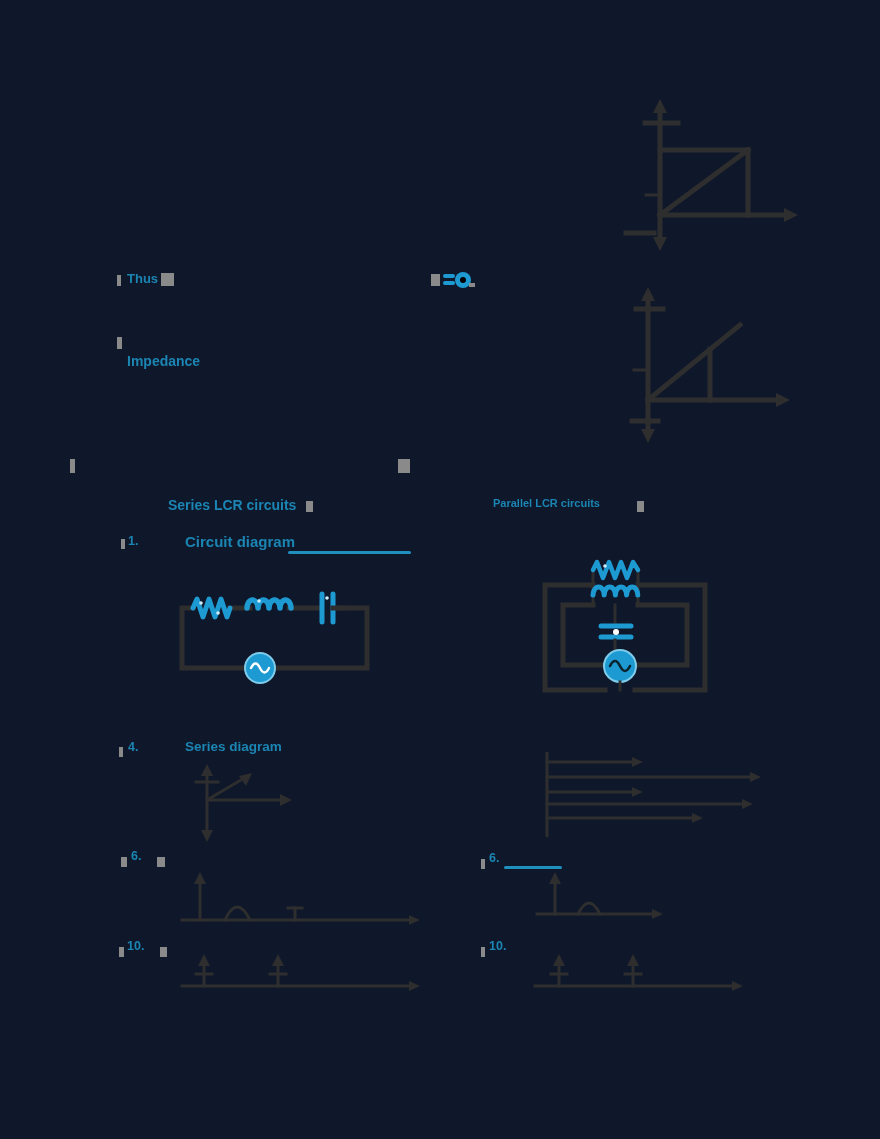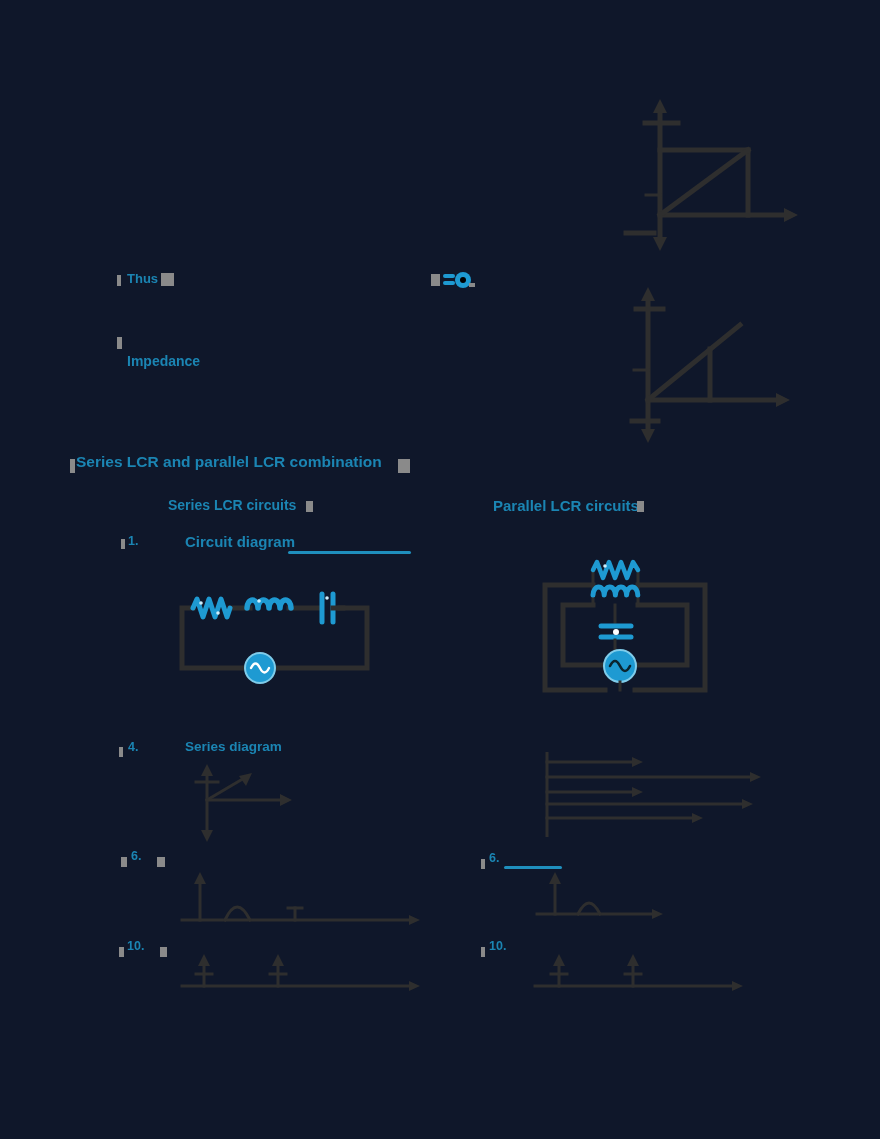--- a/index.html
+++ b/index.html
@@ -63,7 +63,6 @@
   </svg>
 
   <div class="frag" style="left:70px;top:459px;width:5px;height:14px;"></div>
-  <span class="teal" style="left:76px;top:453px;font-size:15.5px;">Series LCR and parallel LCR combination</span>
   <div class="frag" style="left:398px;top:459px;width:12px;height:14px;"></div>
 
   <span class="teal" style="left:168px;top:497px;font-size:14px;">Series LCR circuits</span>

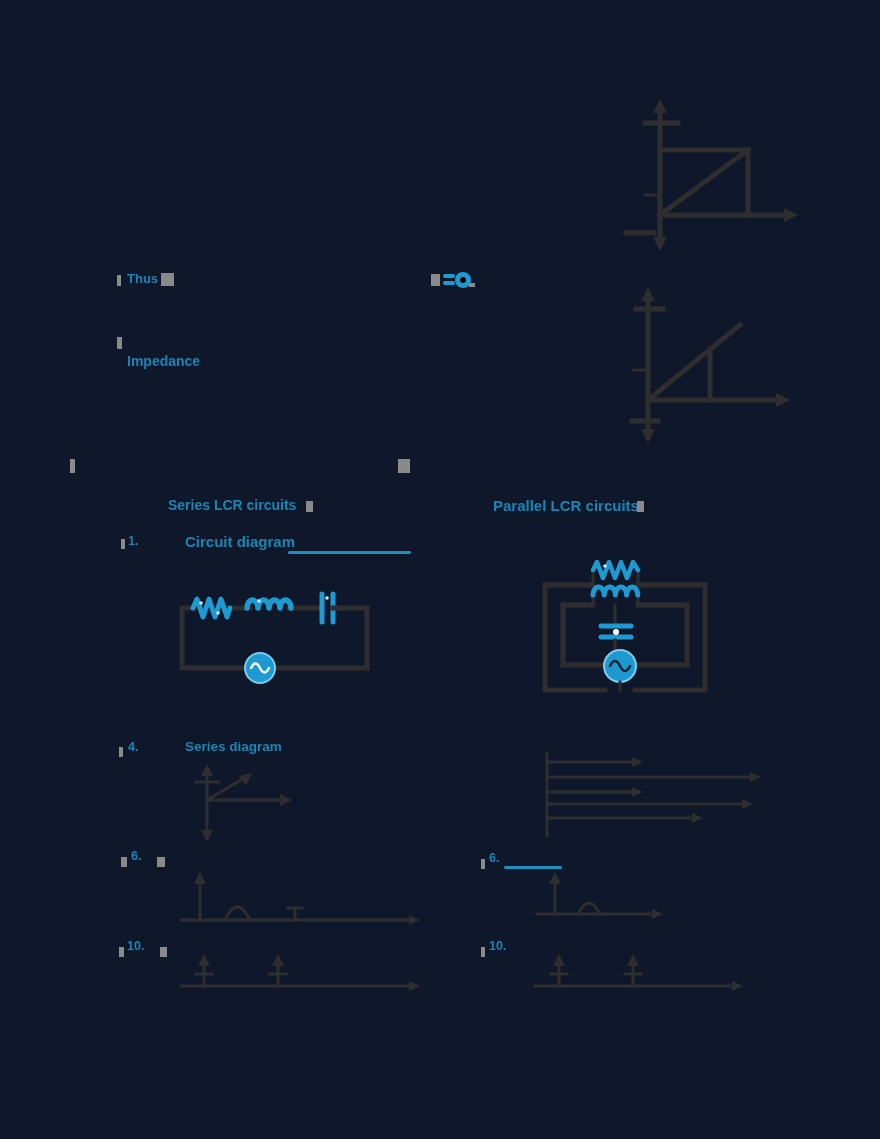--- a/index.html
+++ b/index.html
@@ -67,7 +67,7 @@
 
   <span class="teal" style="left:168px;top:497px;font-size:14px;">Series LCR circuits</span>
   <div class="frag" style="left:306px;top:501px;width:7px;height:11px;"></div>
-  <span class="teal" style="left:493px;top:497px;font-size:15px;">Parallel LCR circuits</span>
+  <span class="teal" style="left:493px;top:497px;font-size:11px;">Parallel LCR circuits</span>
   <div class="frag" style="left:637px;top:501px;width:7px;height:11px;"></div>
 
   <div class="frag" style="left:121px;top:539px;width:4px;height:10px;"></div>

